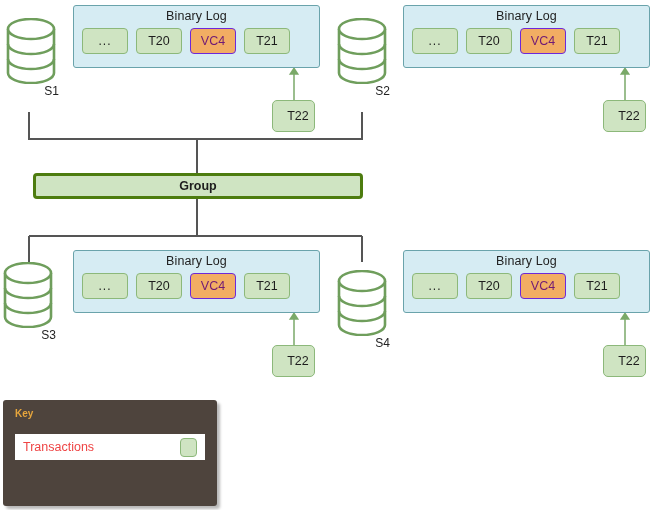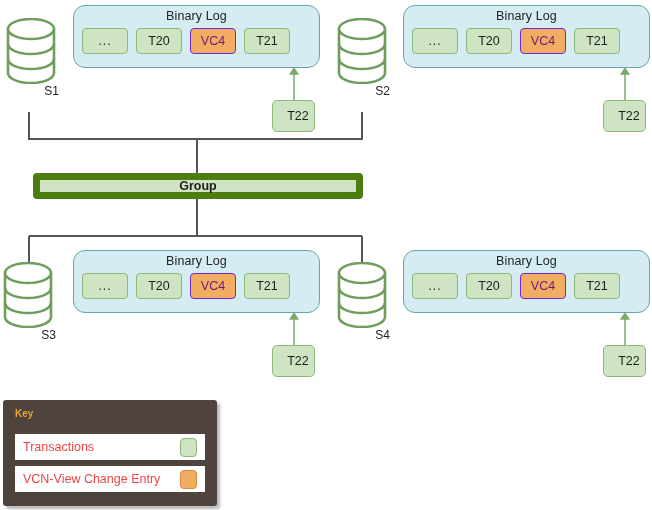--- a/index.html
+++ b/index.html
@@ -39,7 +39,7 @@
     box-sizing: border-box;
     background: #d6ecf3;
     border: 1px solid #6aa3ab;
-    border-radius: 12px;
+    border-radius: 3px;
   }
   .binlog-title {
     position: absolute;

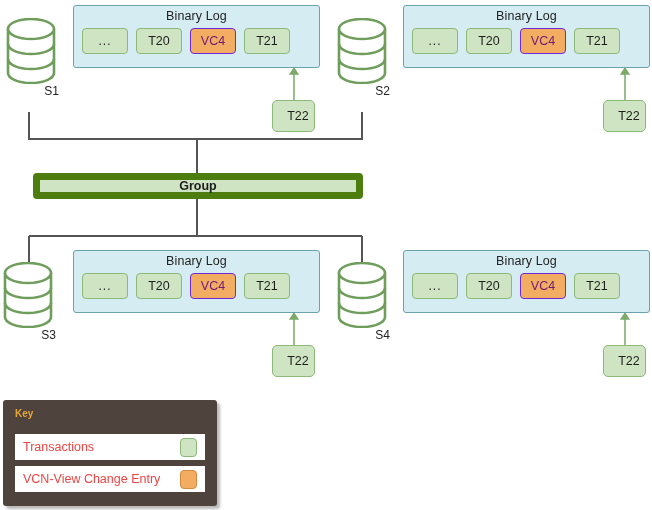--- a/index.html
+++ b/index.html
@@ -121,7 +121,7 @@
     position: absolute;
     box-sizing: border-box;
     background: #cfe4c2;
-    border: 7px solid #4d7c0f;
+    border: 3px solid #4d7c0f;
     border-radius: 4px;
     display: flex;
     align-items: center;

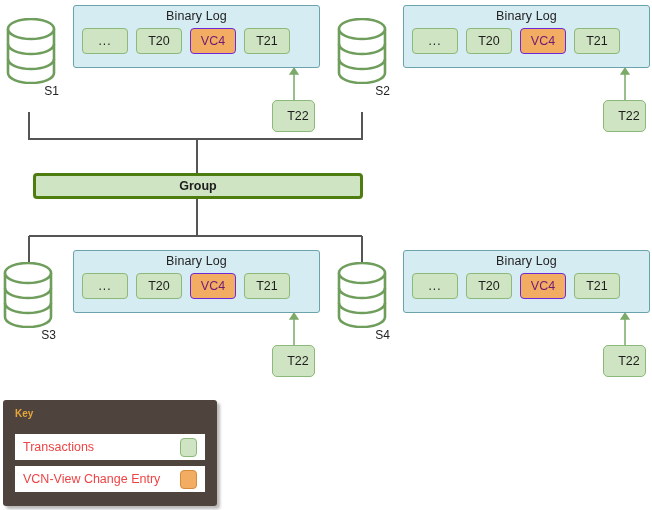--- a/index.html
+++ b/index.html
@@ -288,7 +288,7 @@
 
   <div class="pending" style="left:272px; top:345px;">T22</div>
 
-  <div class="server" style="left:334px; top:262px;">
+  <div class="server" style="left:334px; top:270px;">
     <svg width="56" height="66" viewBox="0 0 56 66" xmlns="http://www.w3.org/2000/svg">
       <g fill="#ffffff" stroke="#6f9e5c" stroke-width="2.6">
         <path d="M5,11 L5,55 A23,10 0 0 0 51,55 L51,11"></path>

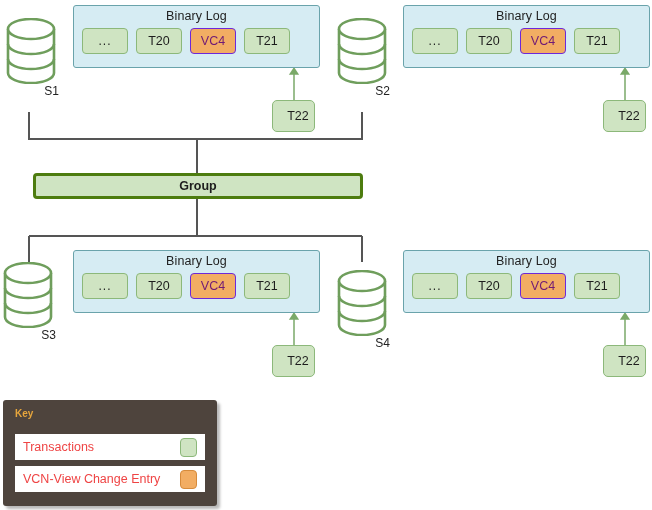--- a/index.html
+++ b/index.html
@@ -318,10 +318,6 @@
       <span class="key-row-label">Transactions</span>
       <span class="key-swatch txn"></span>
     </div>
-    <div class="key-row" style="top:66px;">
-      <span class="key-row-label">VCN-View Change Entry</span>
-      <span class="key-swatch vcn"></span>
-    </div>
   </div>
 
 </div>

